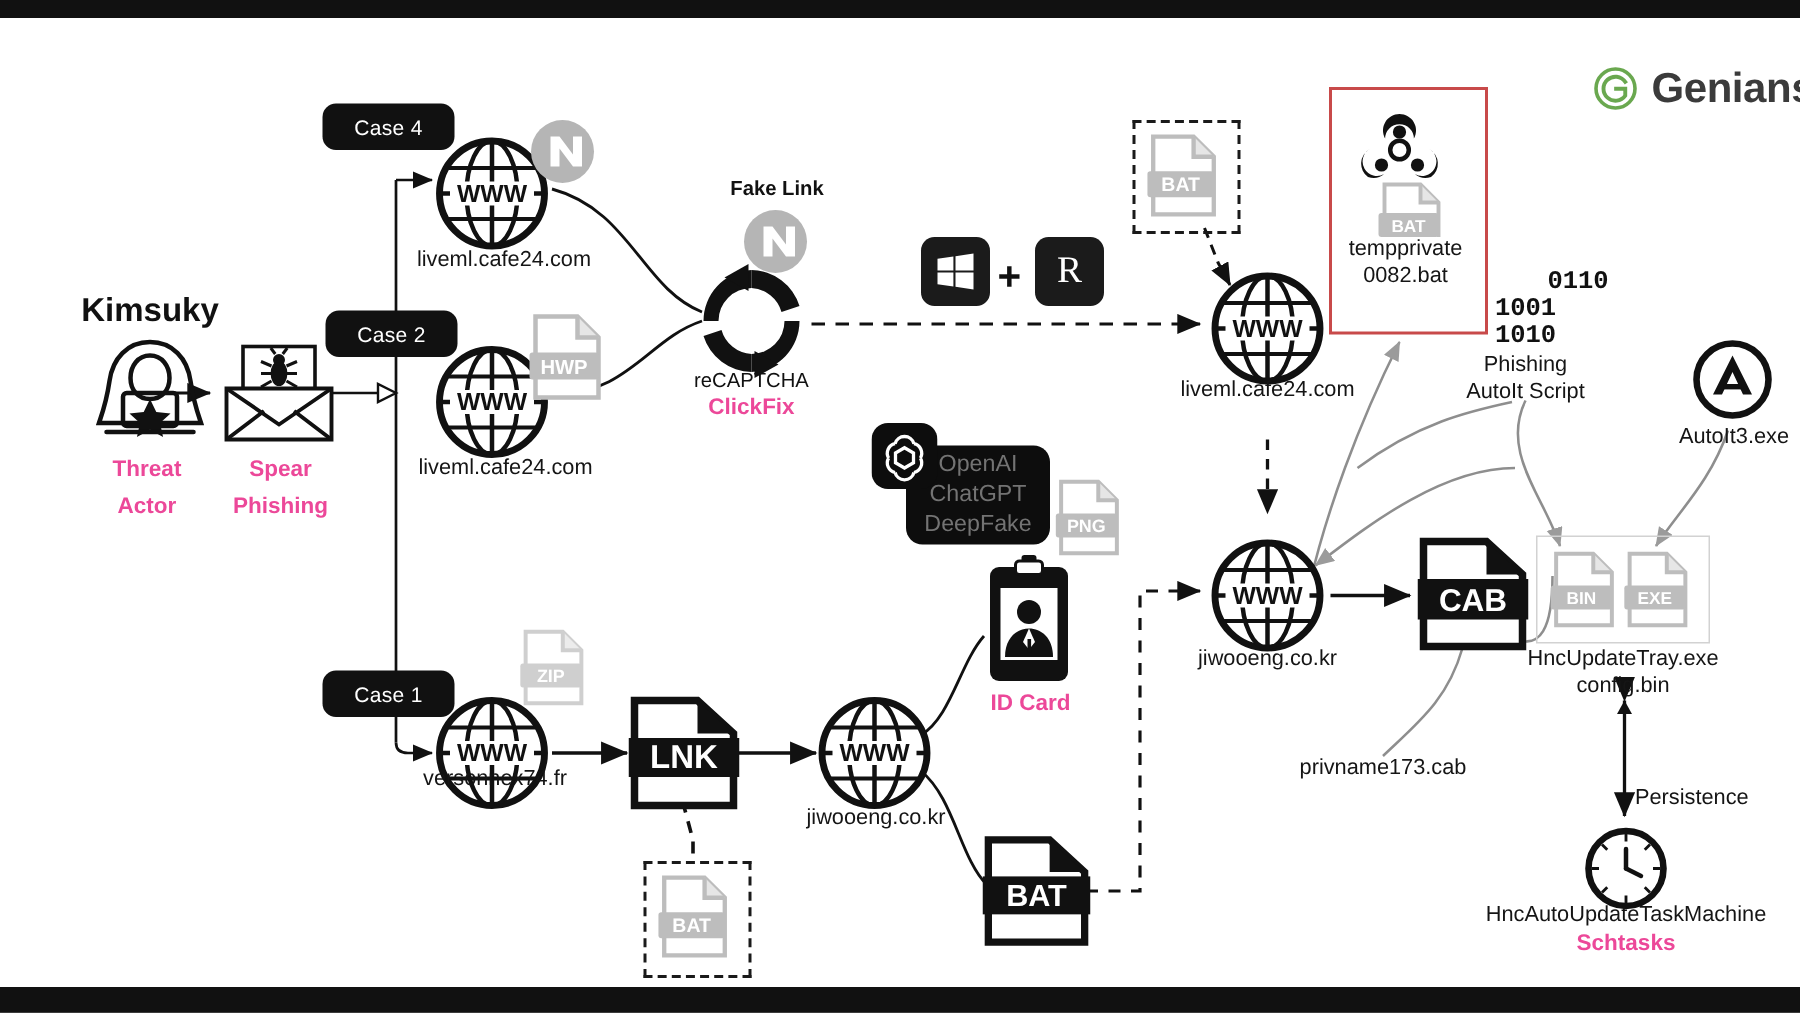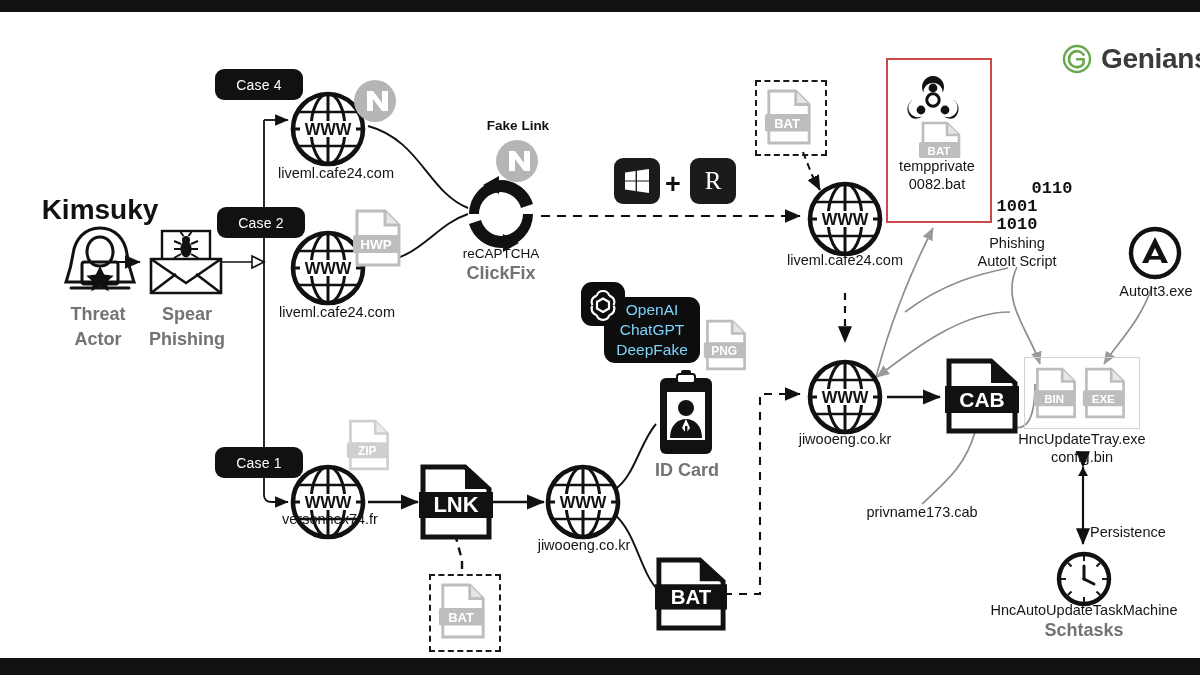--- a/index.html
+++ b/index.html
@@ -23,7 +23,7 @@
   .t-host{font-size:14.5px;color:#151515;}
   .t-big{font-size:18px;font-weight:bold;color:#737373;}
   .t-sm{font-size:13.5px;color:#111;}
-  .t-kimsuky{font-size:28px;font-weight:bold;}
+  .t-kimsuky{font-size:22px;font-weight:bold;}
 
   .brandwrap{position:absolute;display:flex;align-items:center;gap:9px;}
   .brandtxt{font-size:28px;font-weight:bold;color:#3b3b3b;letter-spacing:-.3px;}

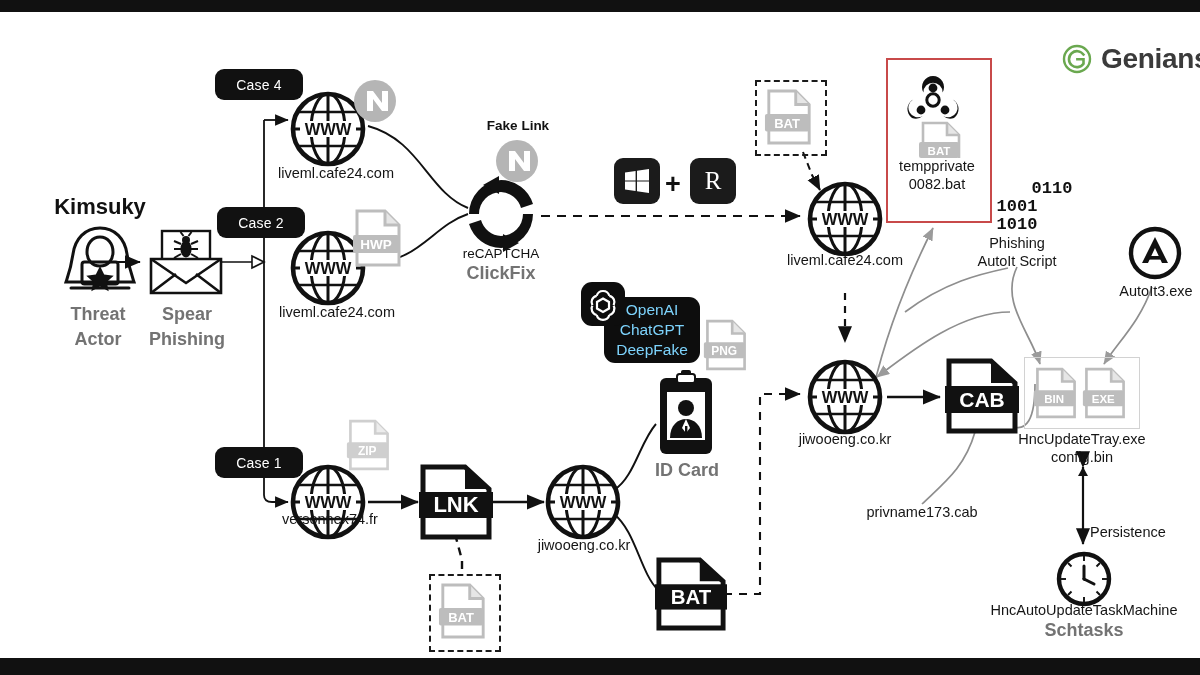--- a/index.html
+++ b/index.html
@@ -21,7 +21,7 @@
   .docico{position:absolute;}
   
   .t-host{font-size:14.5px;color:#151515;}
-  .t-big{font-size:18px;font-weight:bold;color:#737373;}
+  .t-big{font-size:15px;font-weight:bold;color:#ec4899;}
   .t-sm{font-size:13.5px;color:#111;}
   .t-kimsuky{font-size:22px;font-weight:bold;}
 

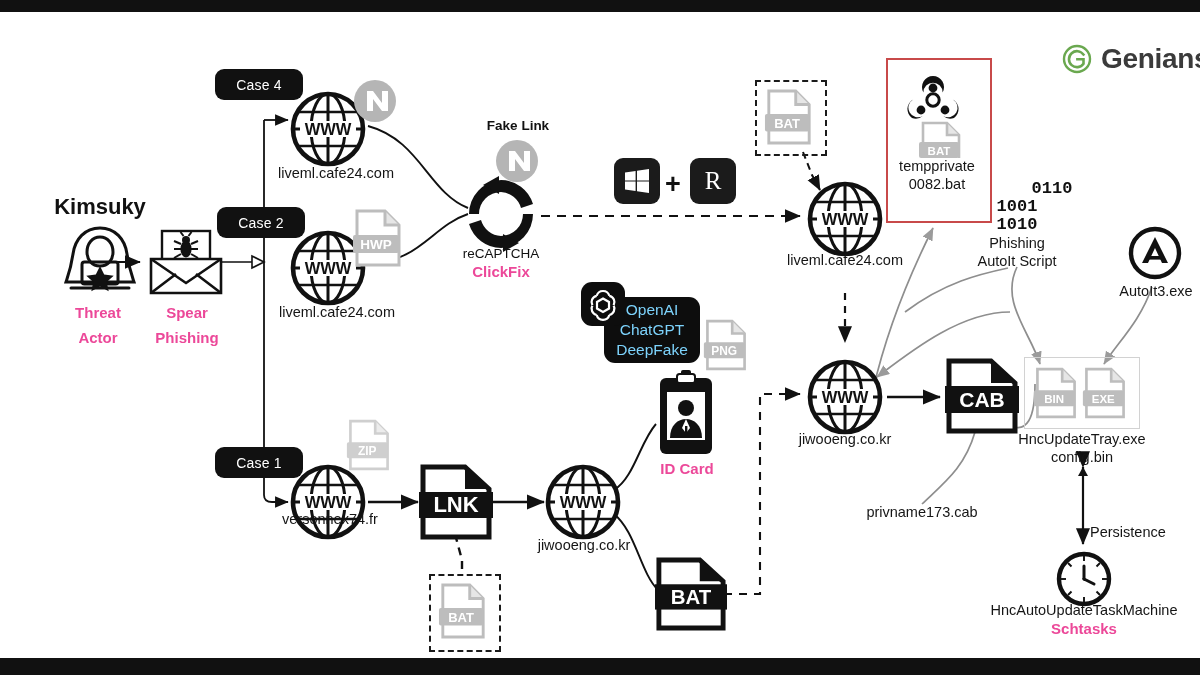--- a/index.html
+++ b/index.html
@@ -32,7 +32,7 @@
           display:flex;align-items:center;justify-content:center;color:#fff;}
   .plus{position:absolute;color:#111;font-size:27px;font-weight:bold;}
 
-  .gptbadge{position:absolute;background:#0d0d0d;color:#7dd3fc;border-radius:11px;
+  .gptbadge{position:absolute;background:#0d0d0d;color:#737373;border-radius:11px;
             font-size:15.5px;line-height:1.28;text-align:center;
             display:flex;flex-direction:column;align-items:center;justify-content:center;
             padding:6px 10px;box-sizing:border-box;}

